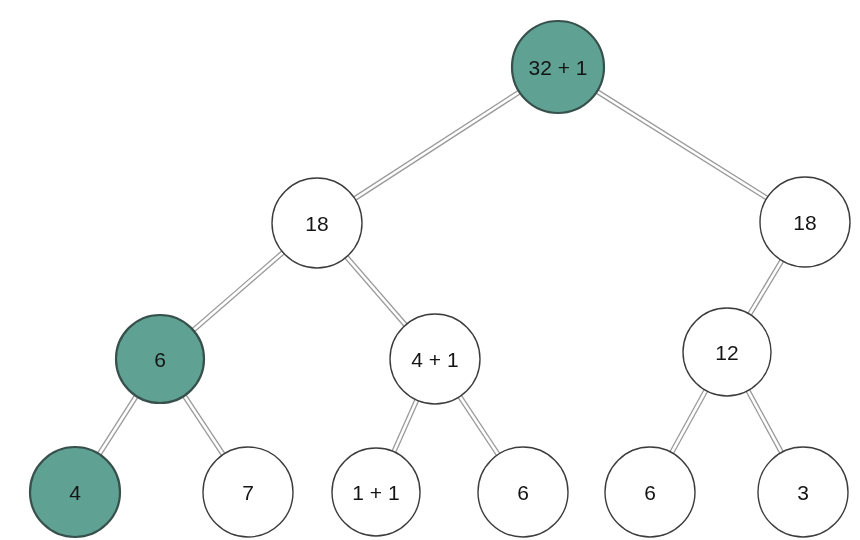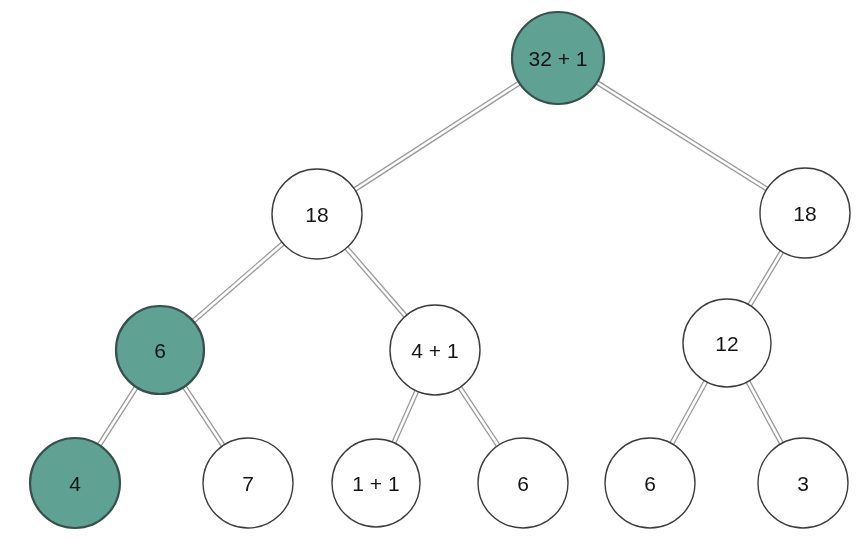--- a/index.html
+++ b/index.html
@@ -15,6 +15,7 @@
     position: relative;
     width: 860px;
     height: 532px;
+    margin-top: 9px;
   }
   svg text {
     font-family: "Liberation Sans", sans-serif;

